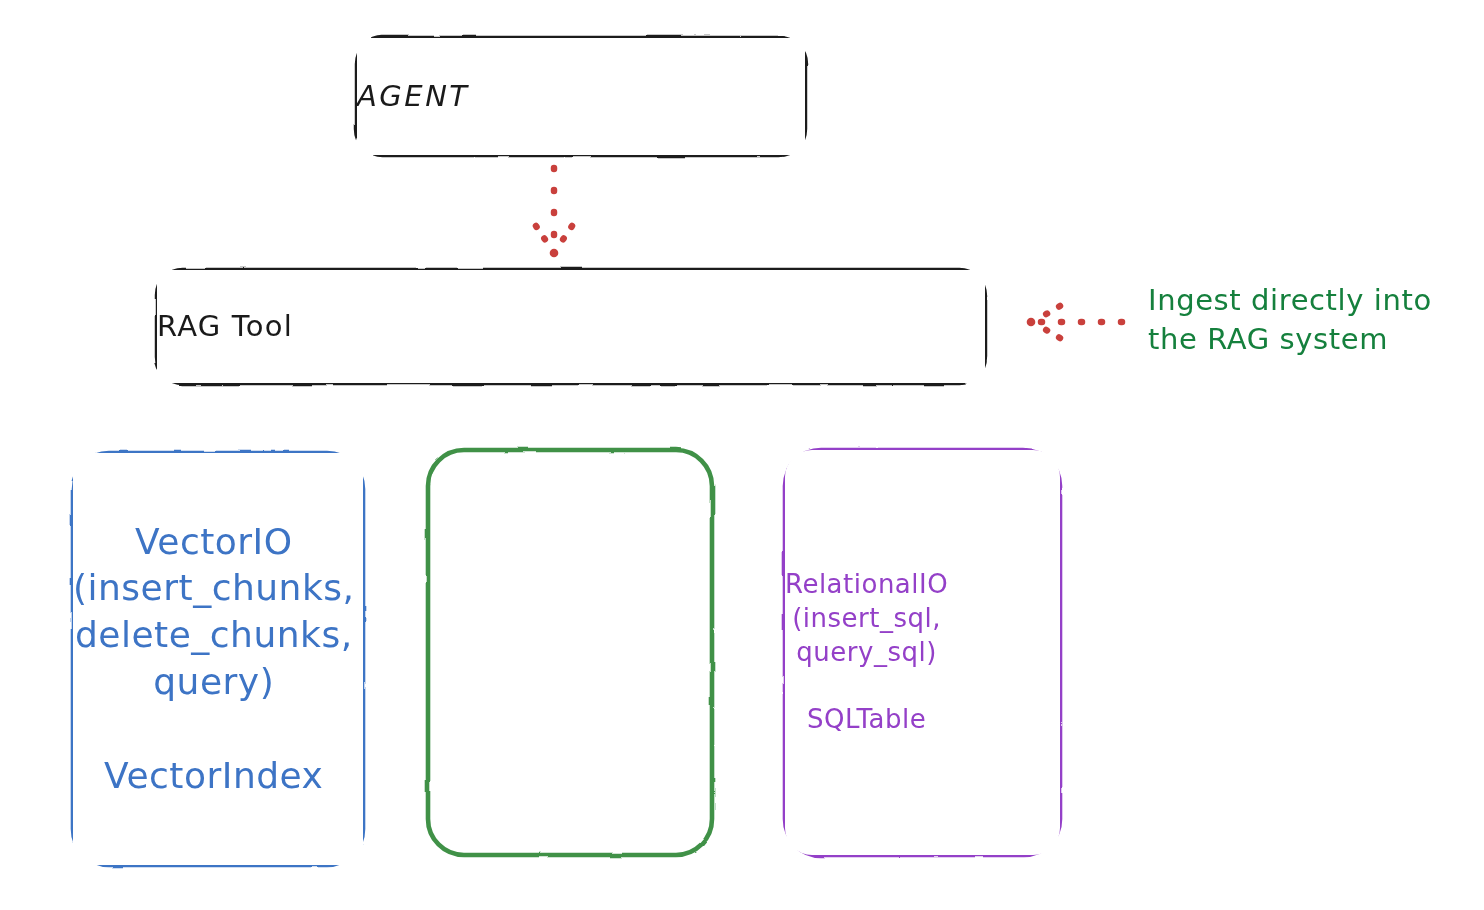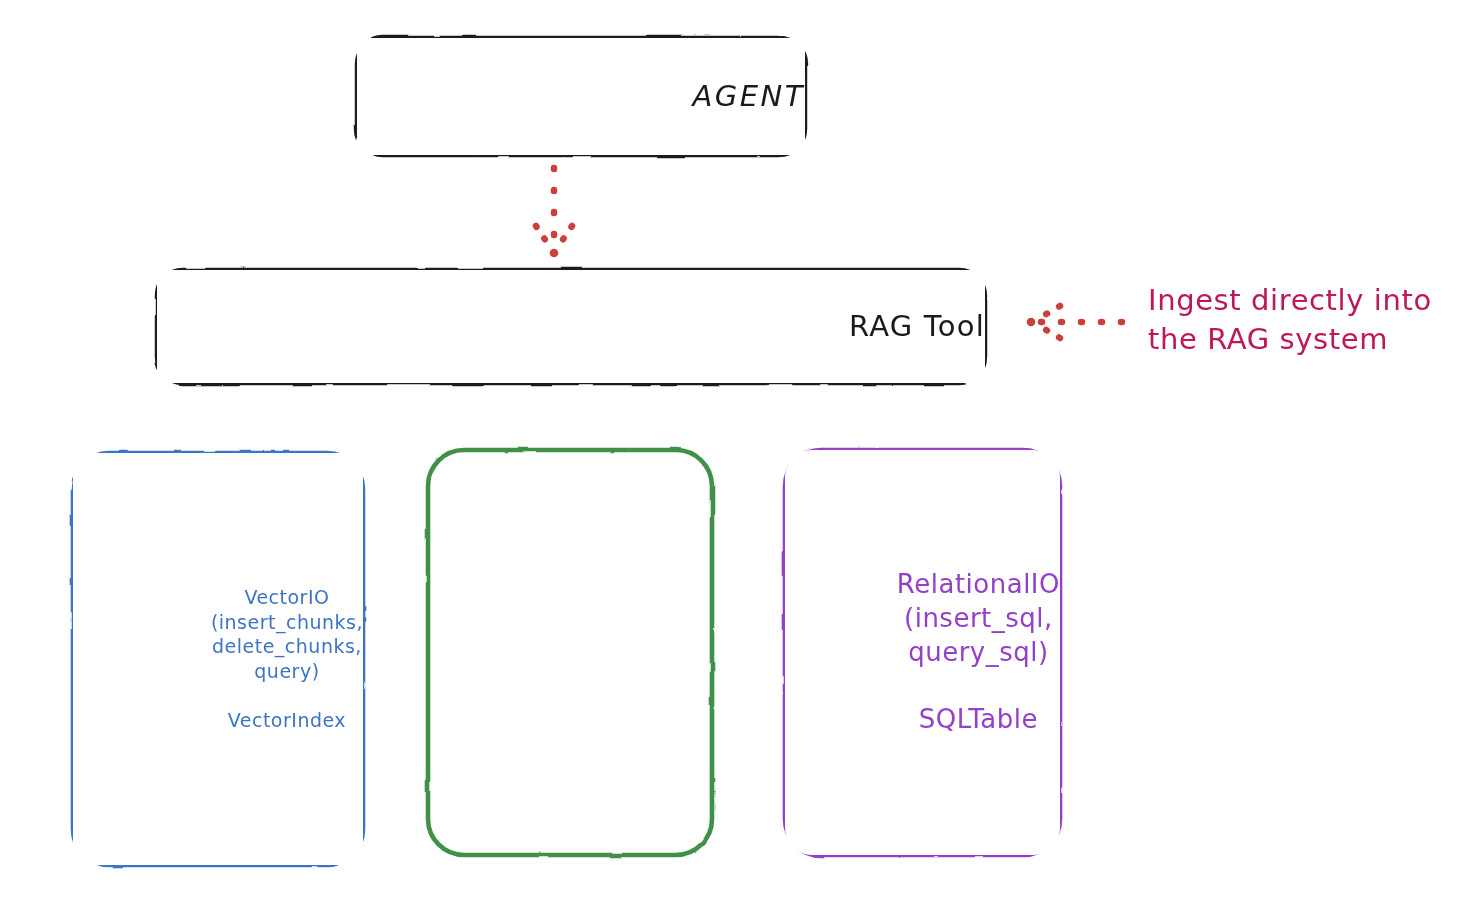--- a/index.html
+++ b/index.html
@@ -29,7 +29,7 @@
     background: #ffffff;
     display: flex;
     align-items: center;
-    justify-content: flex-end;
+    justify-content: flex-start;
     text-align: center;
   }
 

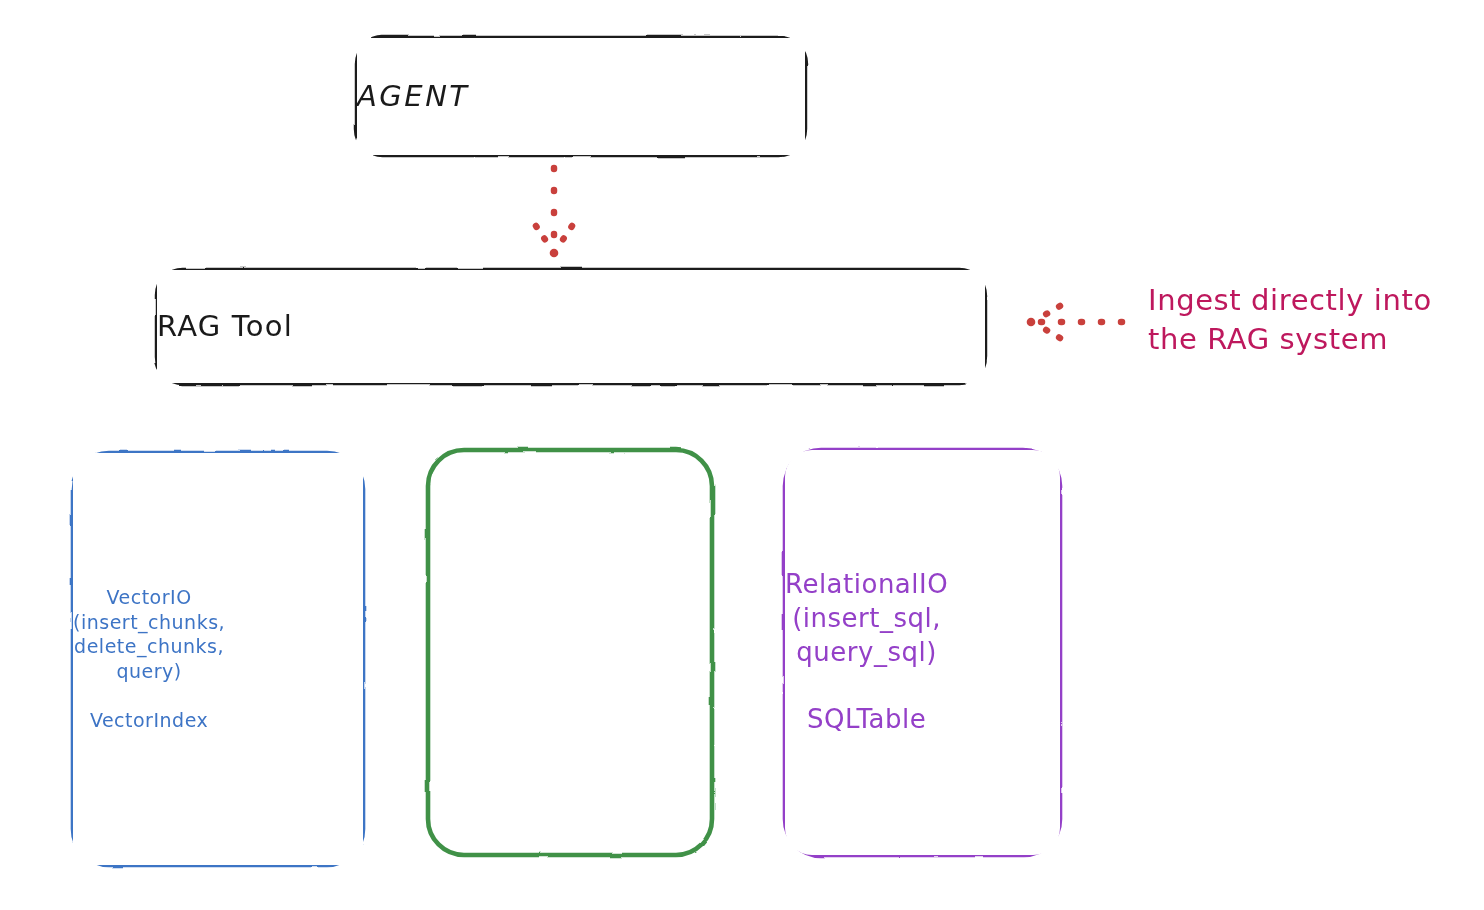--- a/index.html
+++ b/index.html
@@ -105,7 +105,7 @@
     left: 1148px;
     top: 281px;
     width: 330px;
-    color: #be185d;
+    color: #15803d;
     font-size: 29px;
     line-height: 1.36;
     letter-spacing: 0.6px;

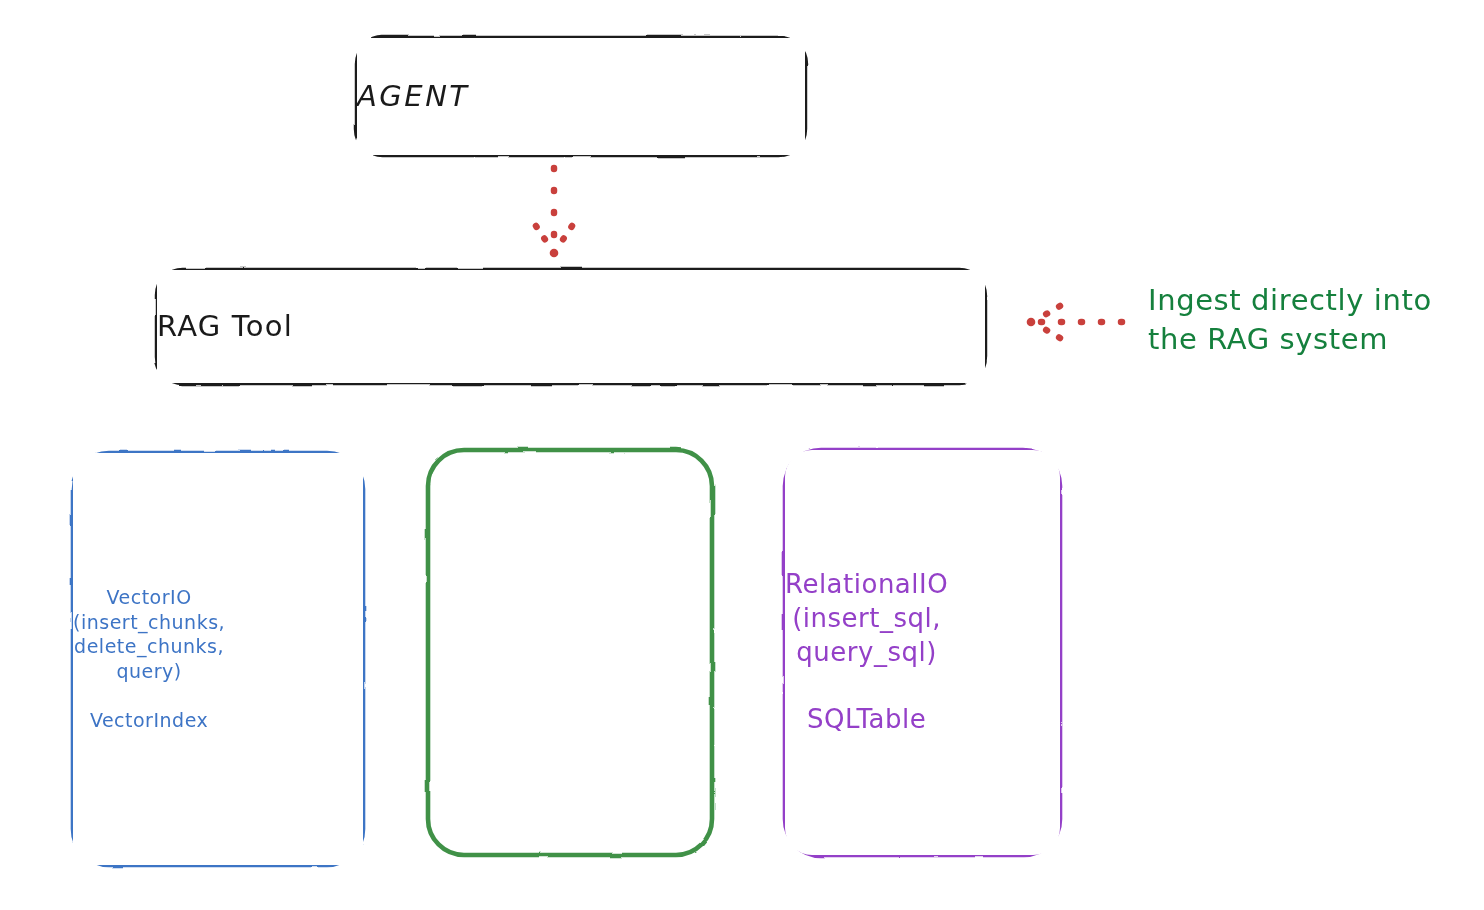--- a/index.html
+++ b/index.html
@@ -88,7 +88,7 @@
   }
   .box-vectorio .node-label {
     color: #3d74c5;
-    font-size: 19px;
+    font-size: 36px;
   }
   .box-keyvalueio .node-label {
     color: #3f9147;

